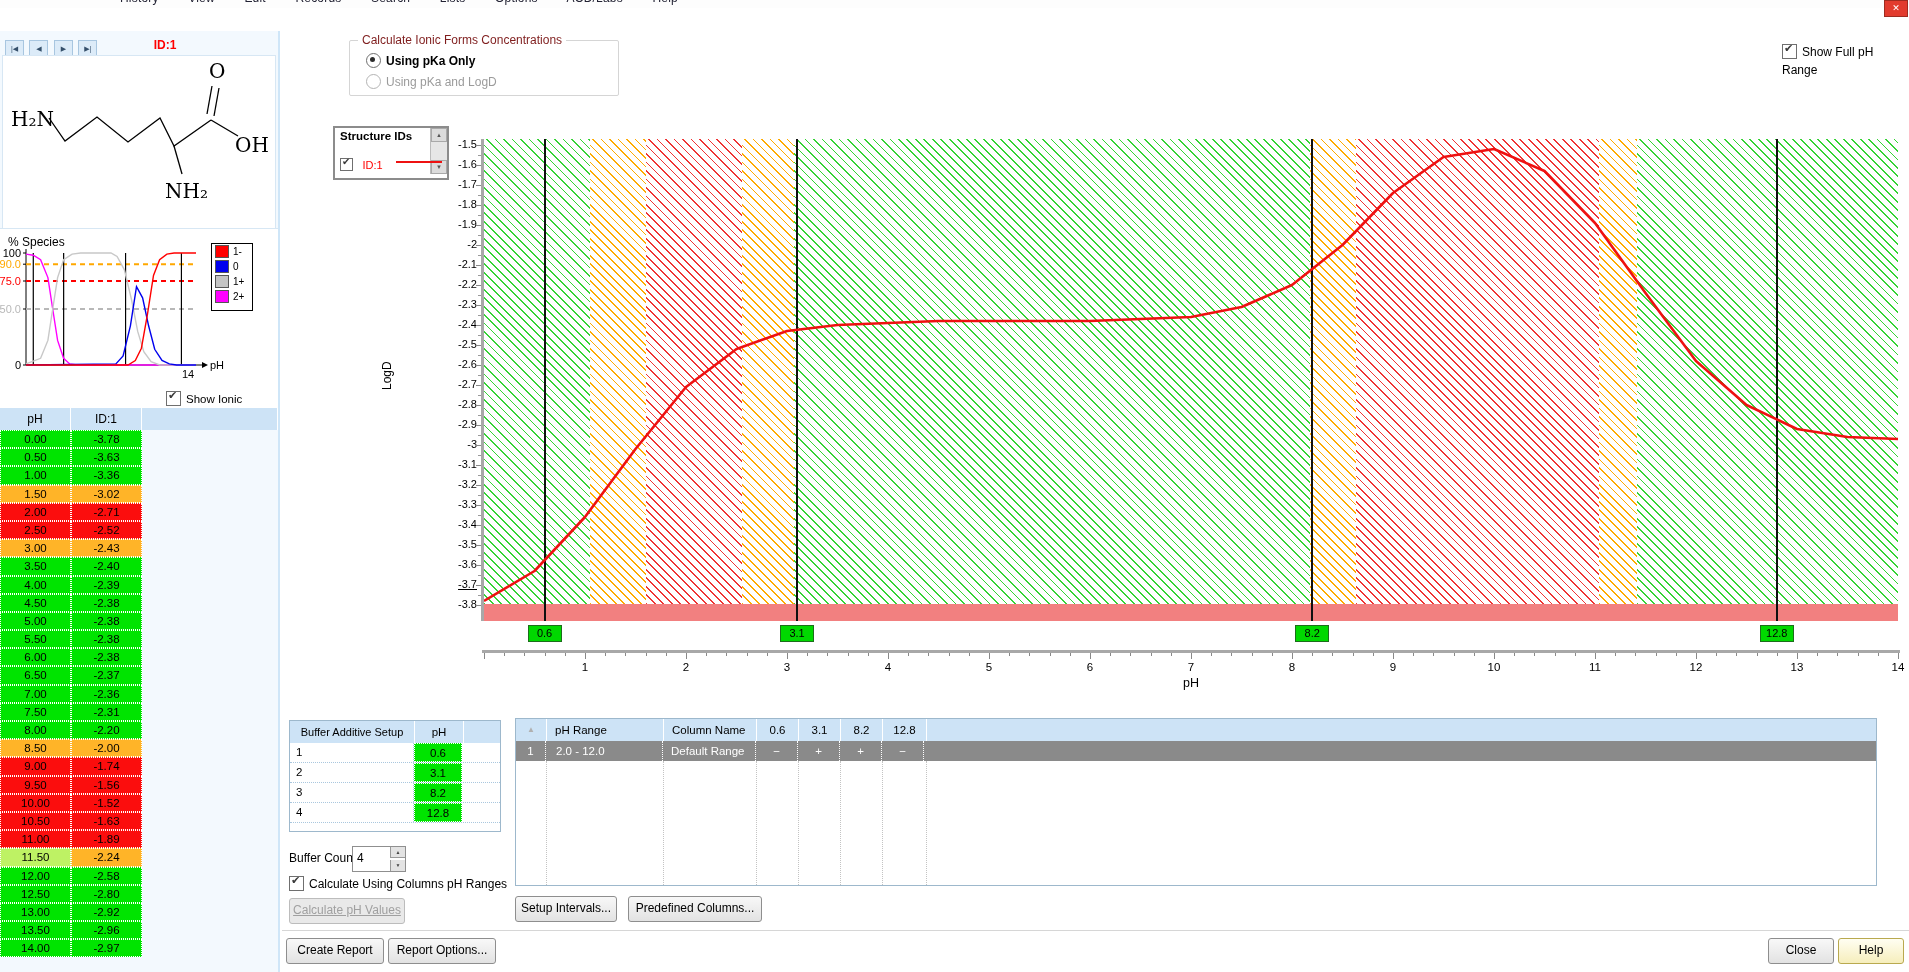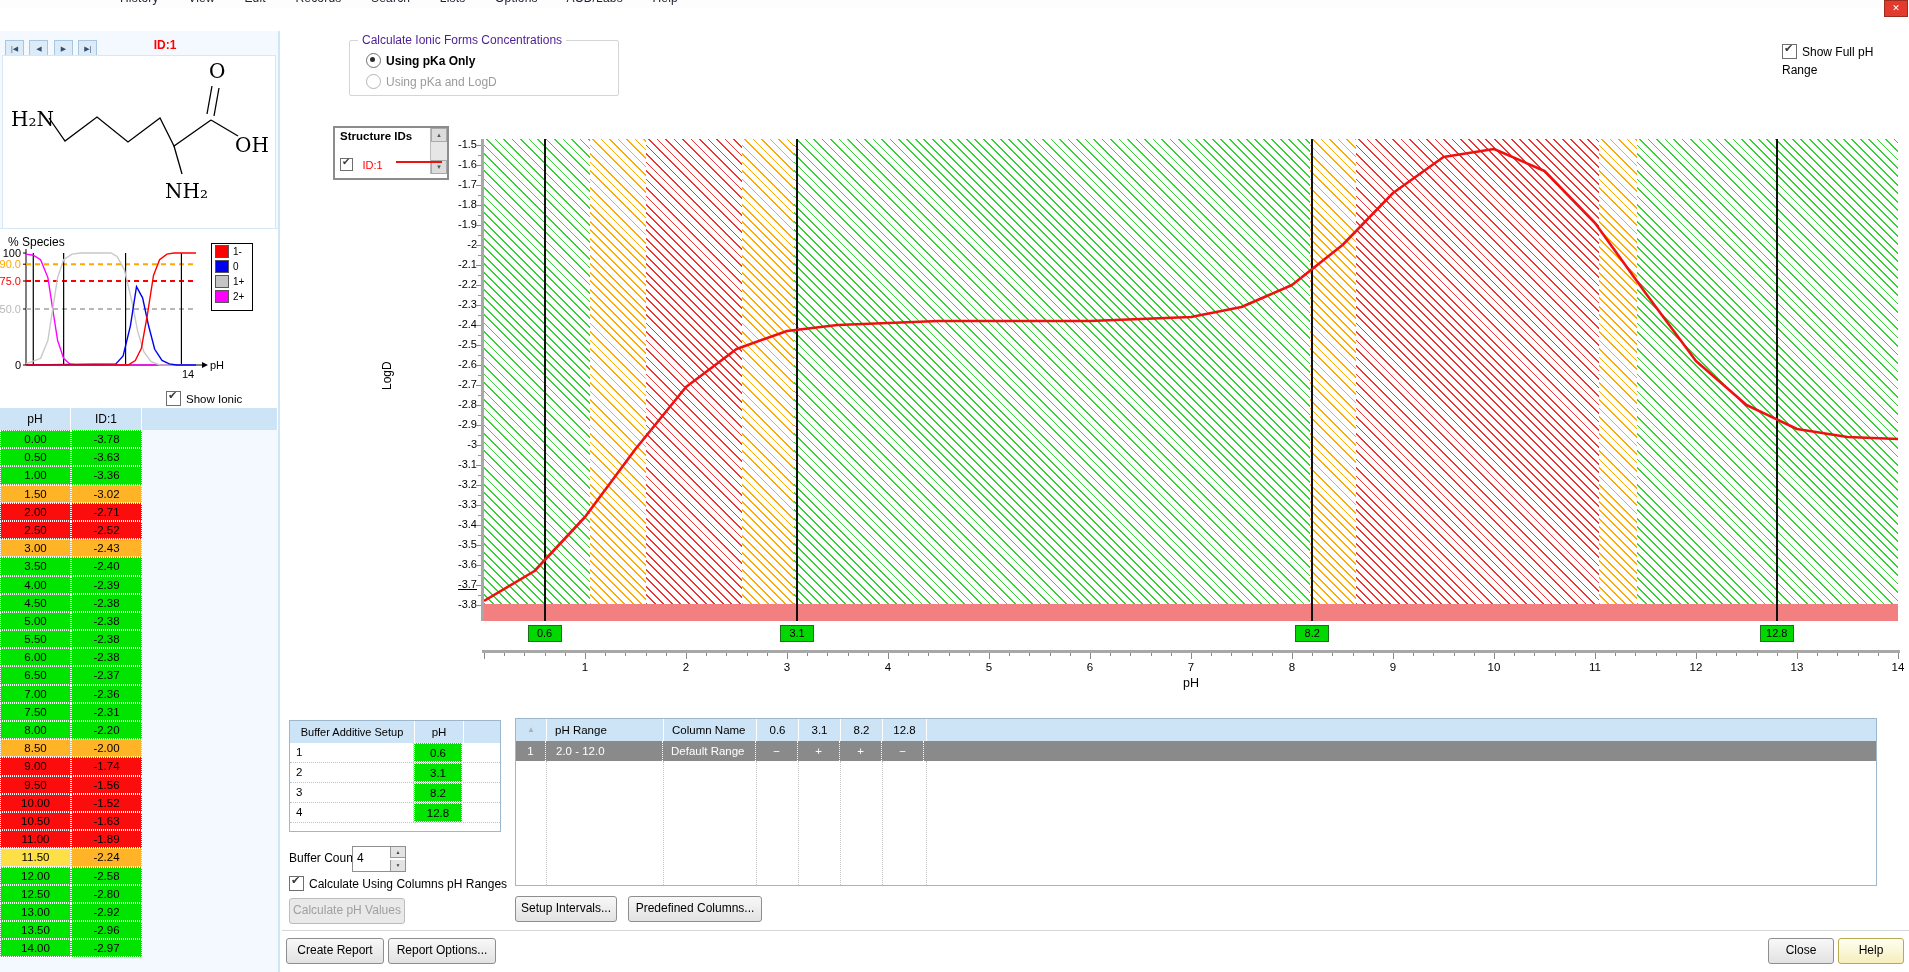--- a/index.html
+++ b/index.html
@@ -31,7 +31,7 @@
   .lbl.dis{color:#9b9b9b;}
   
   .groupbox{border:1px solid #d5d5d5;border-radius:2px;background:#fff;}
-  .grouptitle{position:absolute;top:-8px;left:8px;background:#fff;padding:0 4px;font-size:12px;color:#4c1d95;}
+  .grouptitle{position:absolute;top:-8px;left:8px;background:#fff;padding:0 4px;font-size:12px;color:#7f1d1d;}
   
   #phhead{left:0;top:377px;width:278px;height:22px;background:#cde3f6;display:flex;}
   #phhead div{font-size:12px;color:#000;text-align:center;line-height:22px;border-right:1px solid #fff;}

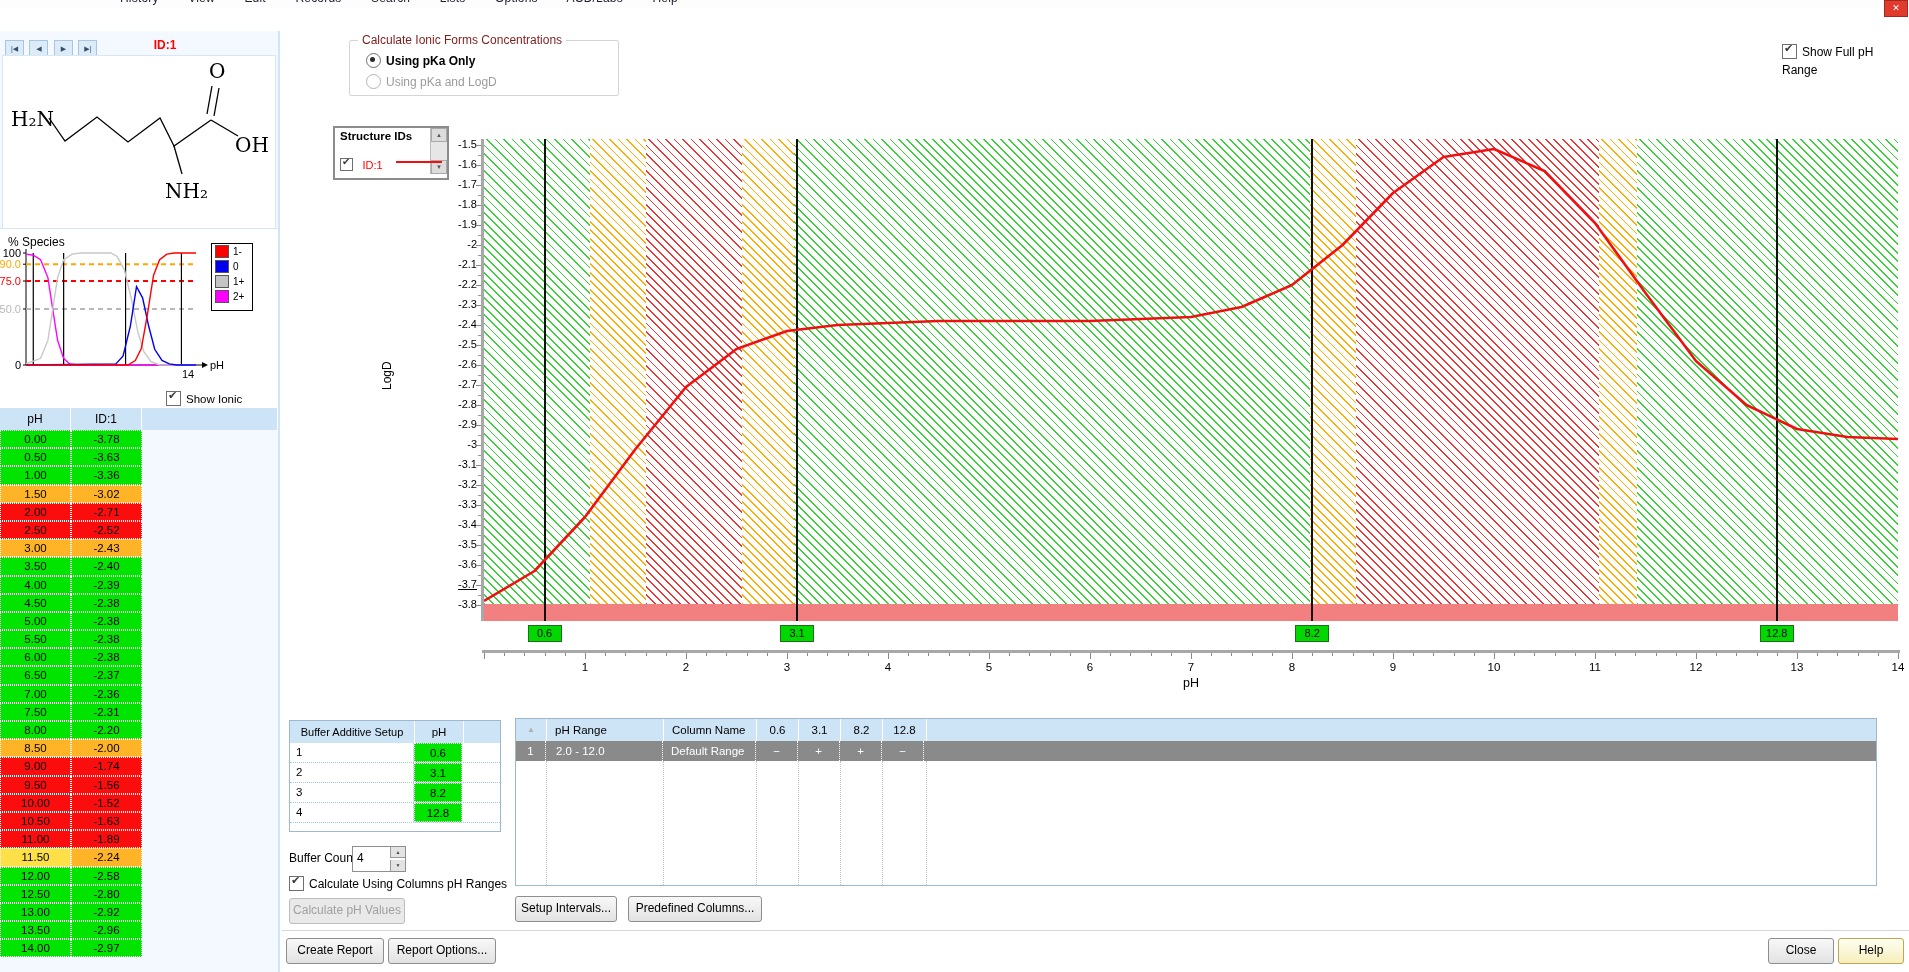--- a/index.html
+++ b/index.html
@@ -248,7 +248,7 @@
           <div class="phcell" style="background: rgb(251, 13, 13);">-1.89</div>
         </div>
         <div class="phrow">
-          <div class="phcell" style="background: #fde047;">11.50</div>
+          <div class="phcell" style="background: #bef264;">11.50</div>
           <div class="phcell" style="background: rgb(255, 180, 40);">-2.24</div>
         </div>
         <div class="phrow">

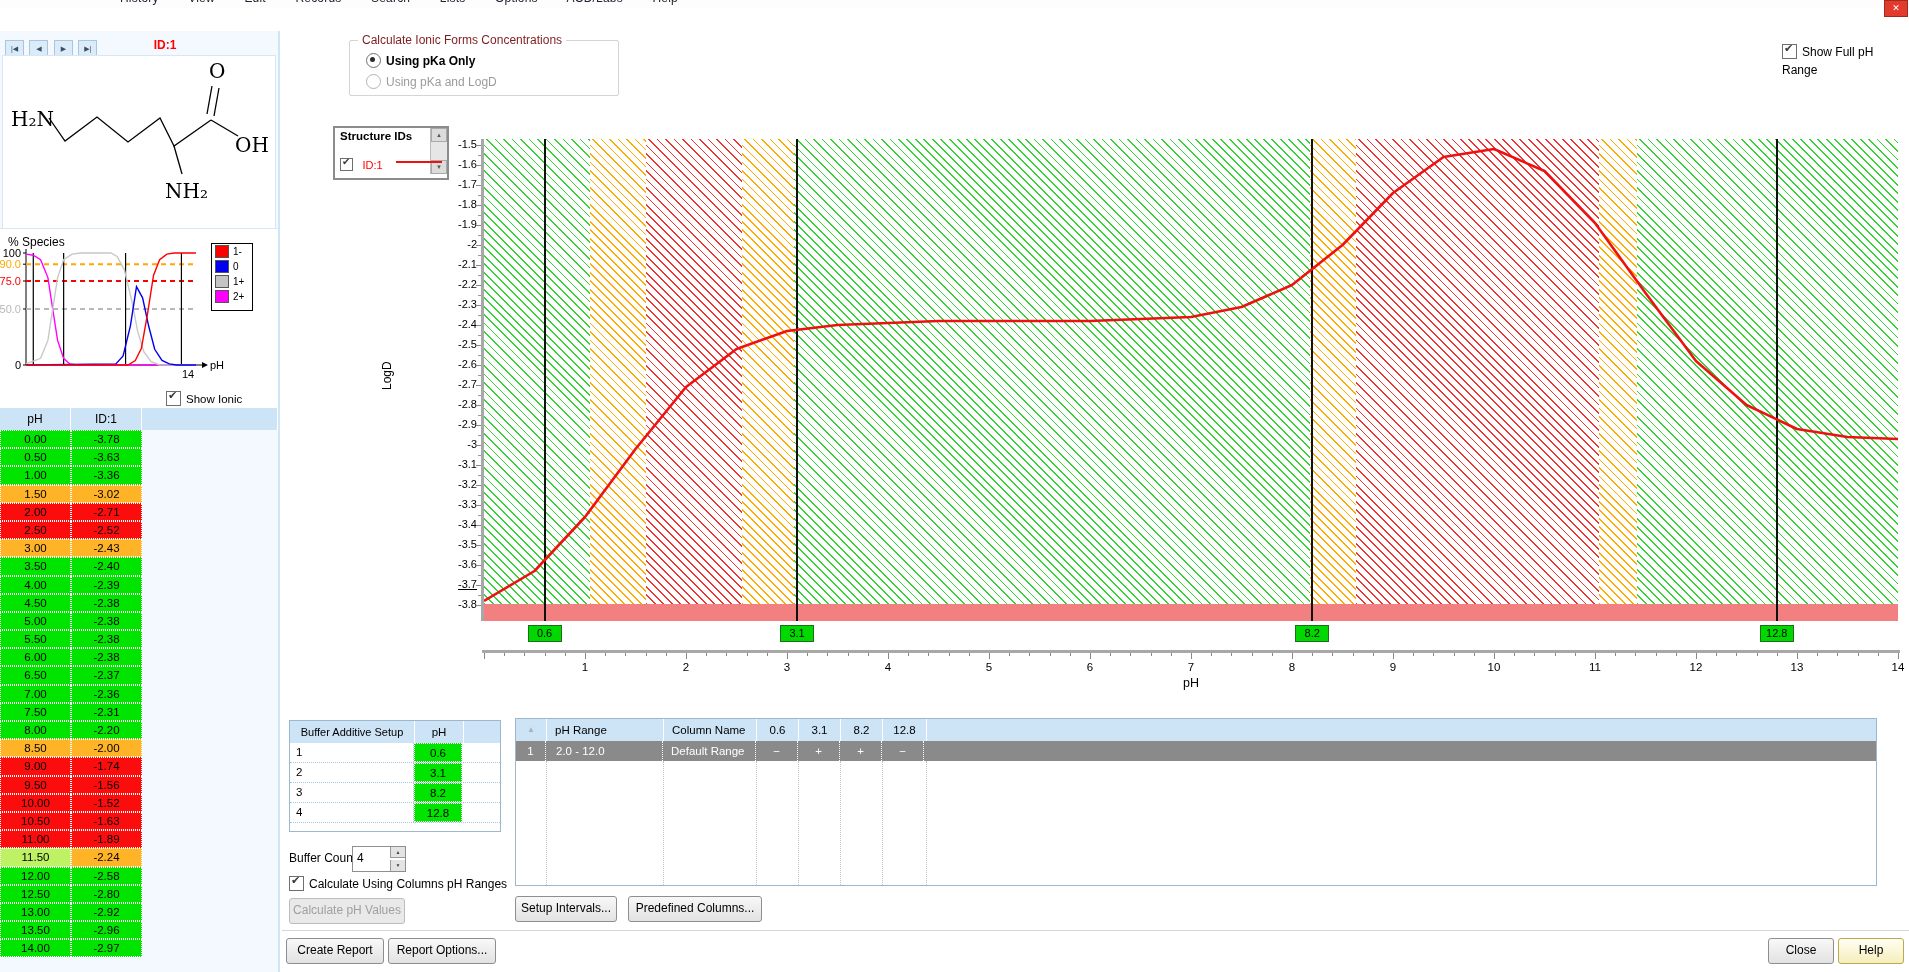--- a/index.html
+++ b/index.html
@@ -48,7 +48,7 @@
   .scbtn{width:16px;height:14px;background:#dcdcdc;border:1px solid #a9a9a9;font-size:6px;color:#555;text-align:center;line-height:12px;box-sizing:border-box;}
   
   .btn{background:linear-gradient(#f8f8f8,#e2e2e2);border:1px solid #8e8e8e;border-radius:3px;font-size:12px;color:#000;text-align:center;}
-  .btn.dis{background:#e9e9e9;border-color:#bcbcbc;color:#a0a0a0;}
+  .btn.dis{background:#e9e9e9;border-color:#bcbcbc;color:#a0a0a0;text-decoration:underline;}
   .btn.help{background:linear-gradient(#fffef2,#f6eebc);border-color:#b9a94f;}
   
   .tblhead{background:#cde3f6;font-size:11.5px;color:#000;}

